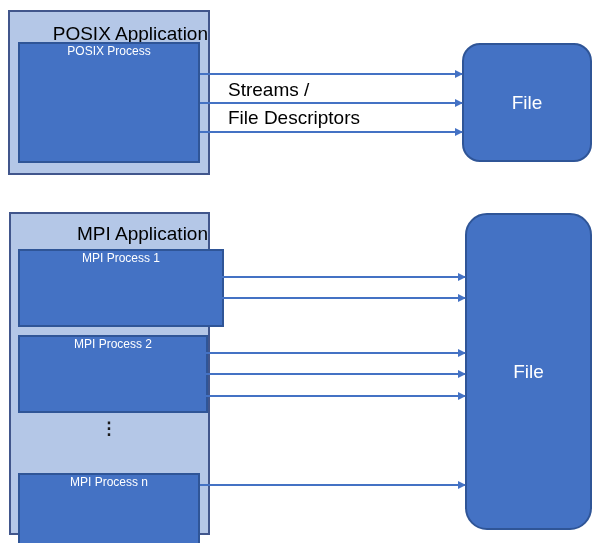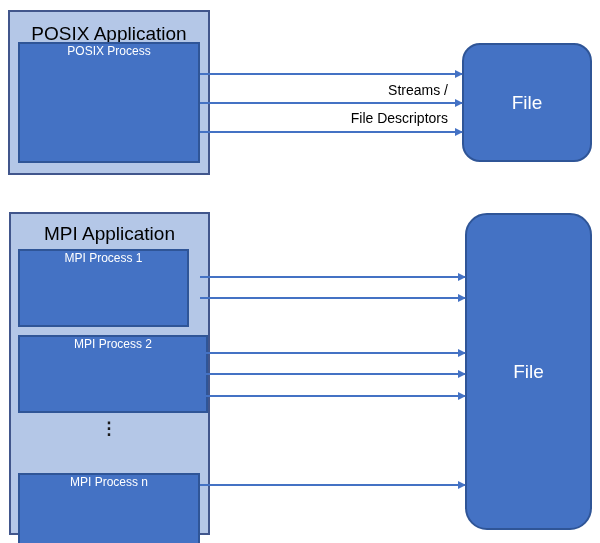--- a/index.html
+++ b/index.html
@@ -25,7 +25,7 @@
     position: absolute;
     left: 0;
     right: 0;
-    text-align: center;
+    text-align: right;
     font-size: 19px;
     color: var(--label-text, #000000);
   }

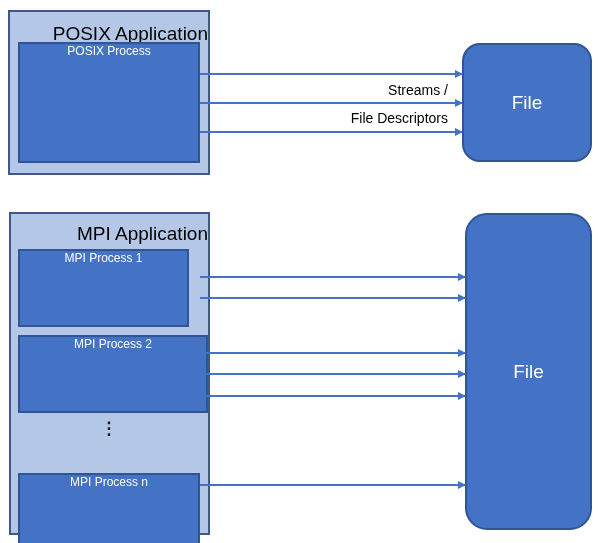--- a/index.html
+++ b/index.html
@@ -70,8 +70,8 @@
   }
   .flow-label {
     position: absolute;
-    text-align: right;
-    font-size: 14px;
+    text-align: left;
+    font-size: 19px;
     color: var(--label-text, #000000);
     line-height: 28px;
   }

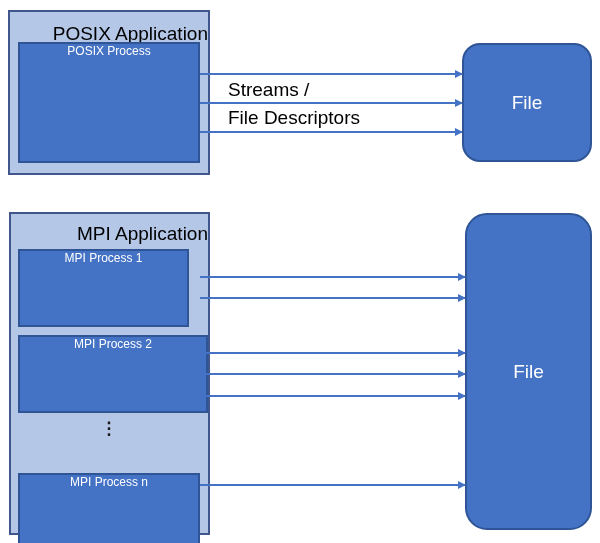--- a/index.html
+++ b/index.html
@@ -114,7 +114,7 @@
     <div class="app-title" style="top:9px;">MPI Application</div>
   </div>
 
-  <div class="process-box" style="left:18px; top:249px; width:171px; height:78px;">
+  <div class="process-box" style="left:18px; top:249px; width:206px; height:78px;">
     <span>MPI Process 1</span>
   </div>
 

